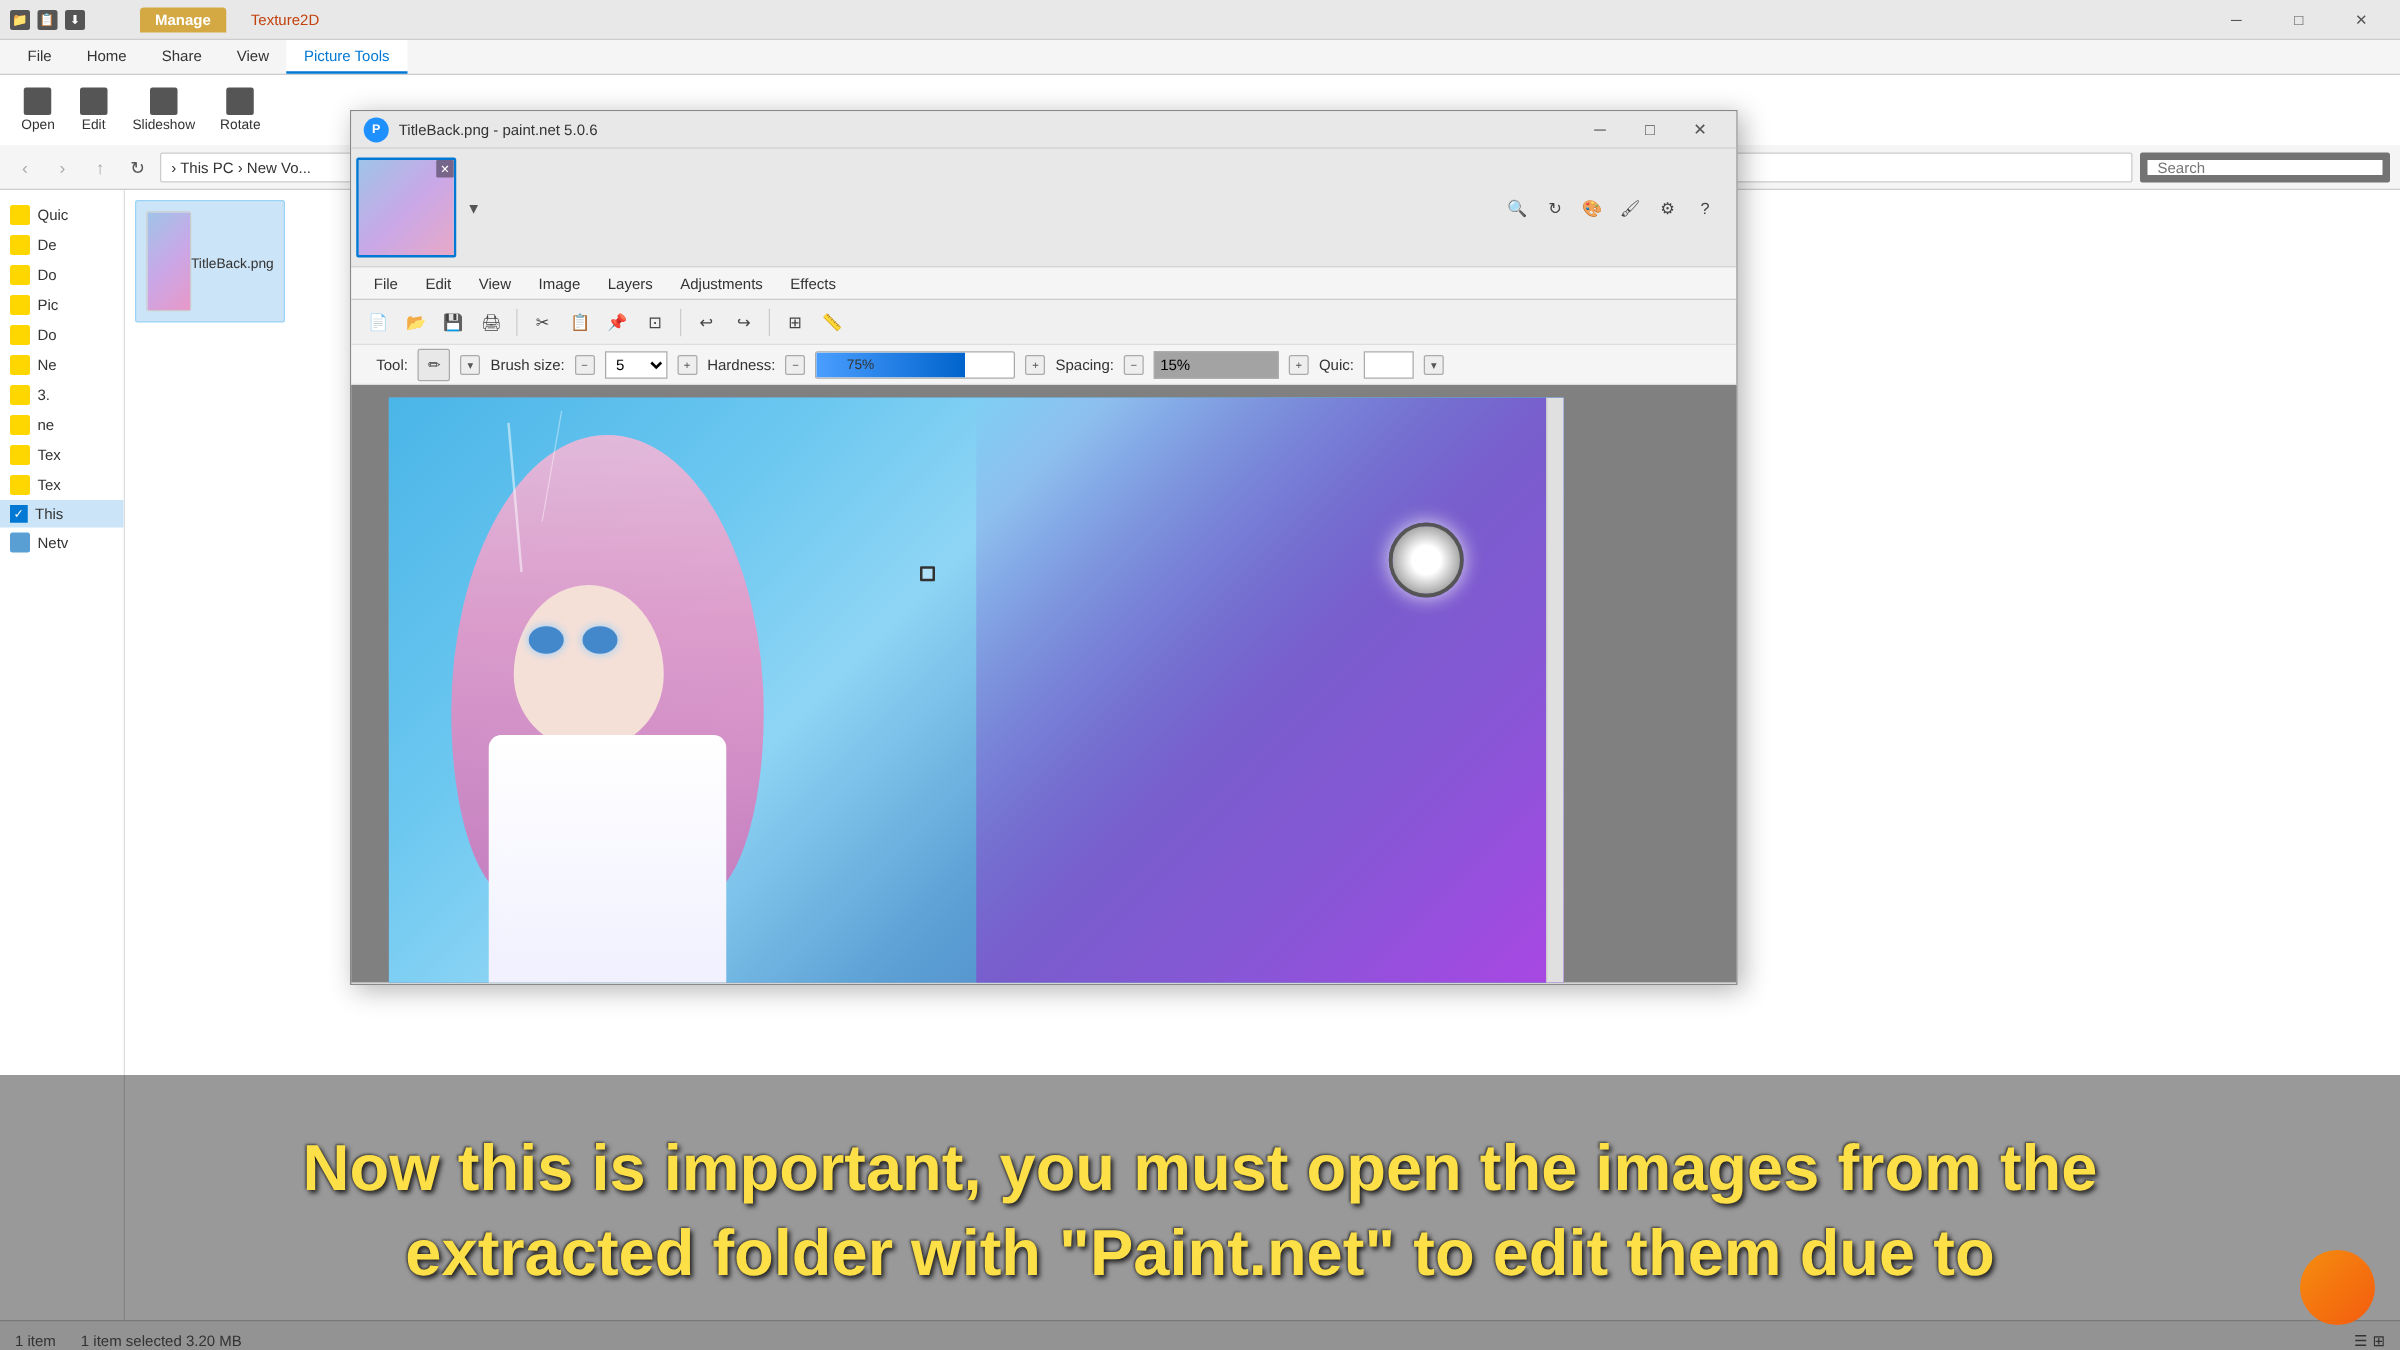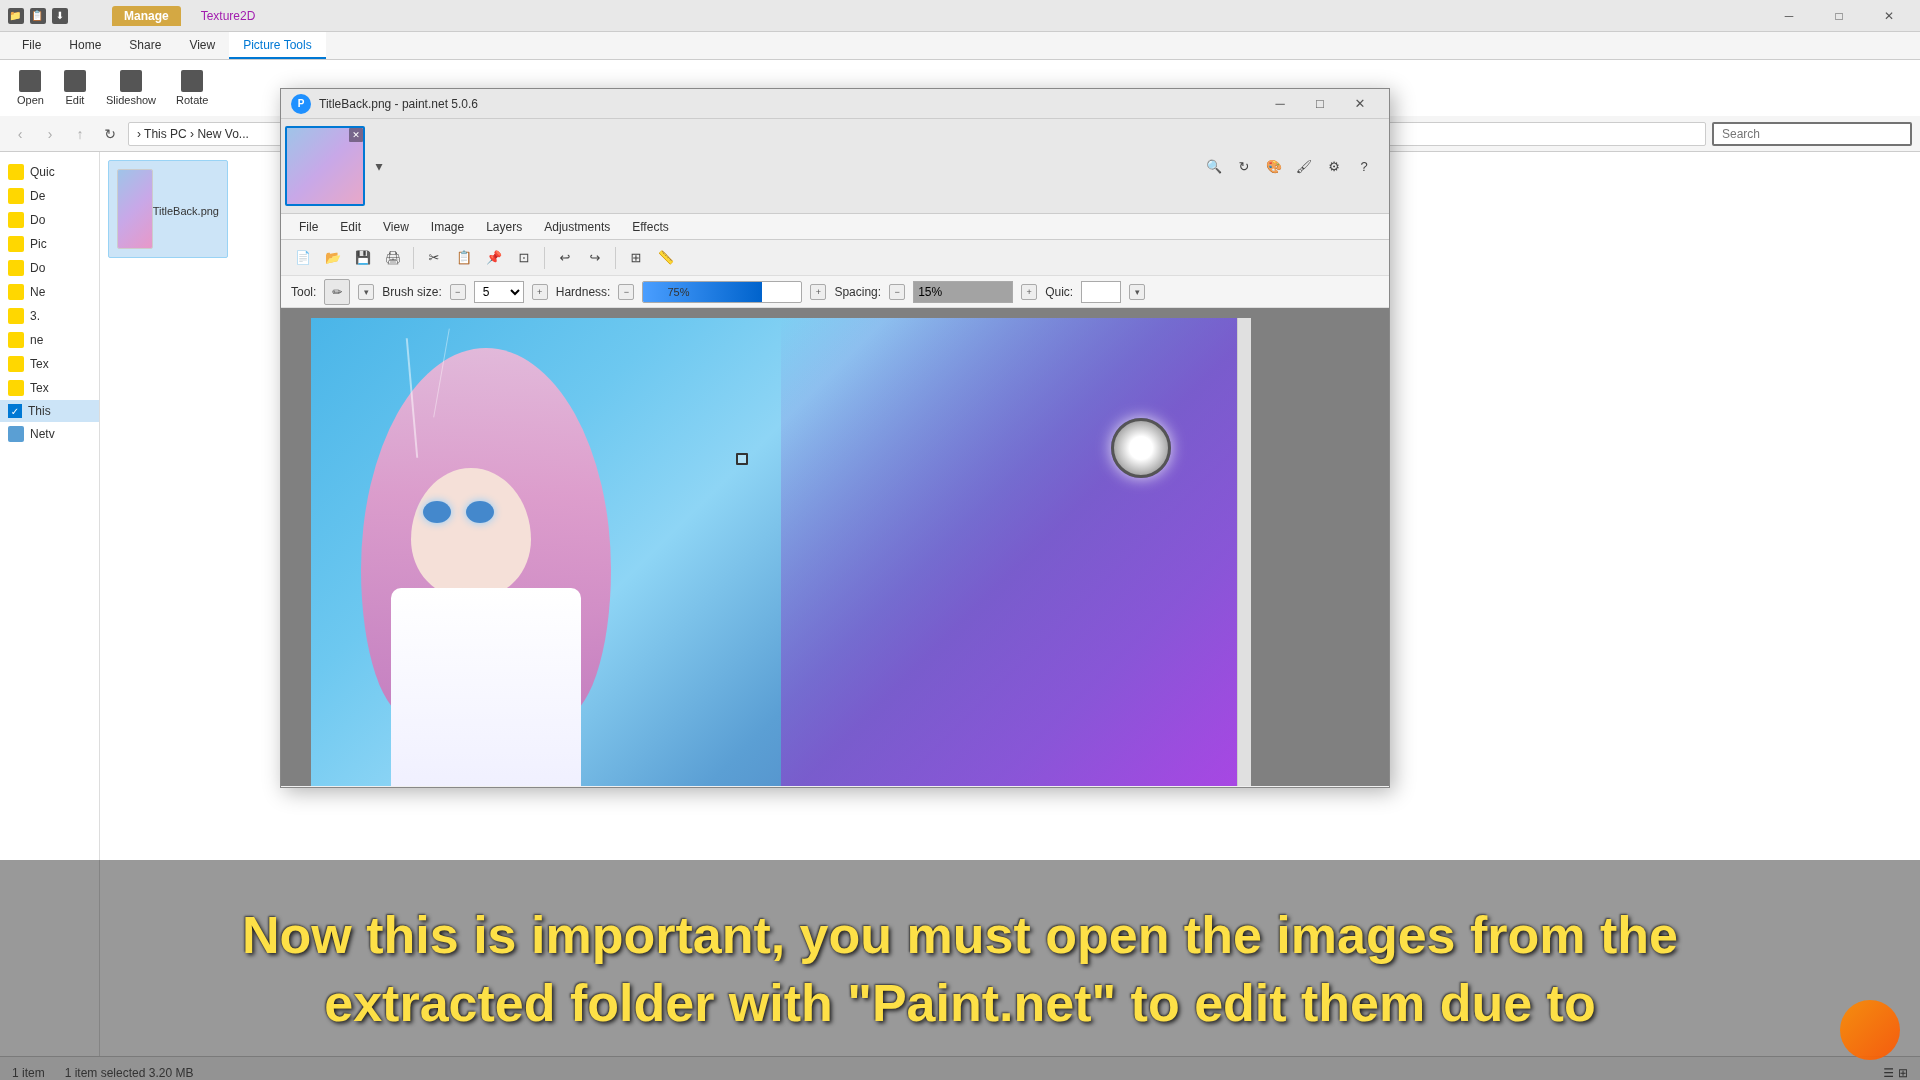--- a/index.html
+++ b/index.html
@@ -54,7 +54,7 @@
     }
     .titlebar-explorer .tab-texture {
       background: #e8e8e8;
-      color: #a21caf;
+      color: #c2410c;
       padding: 3px 12px;
       border-radius: 3px 3px 0 0;
       font-size: 12px;

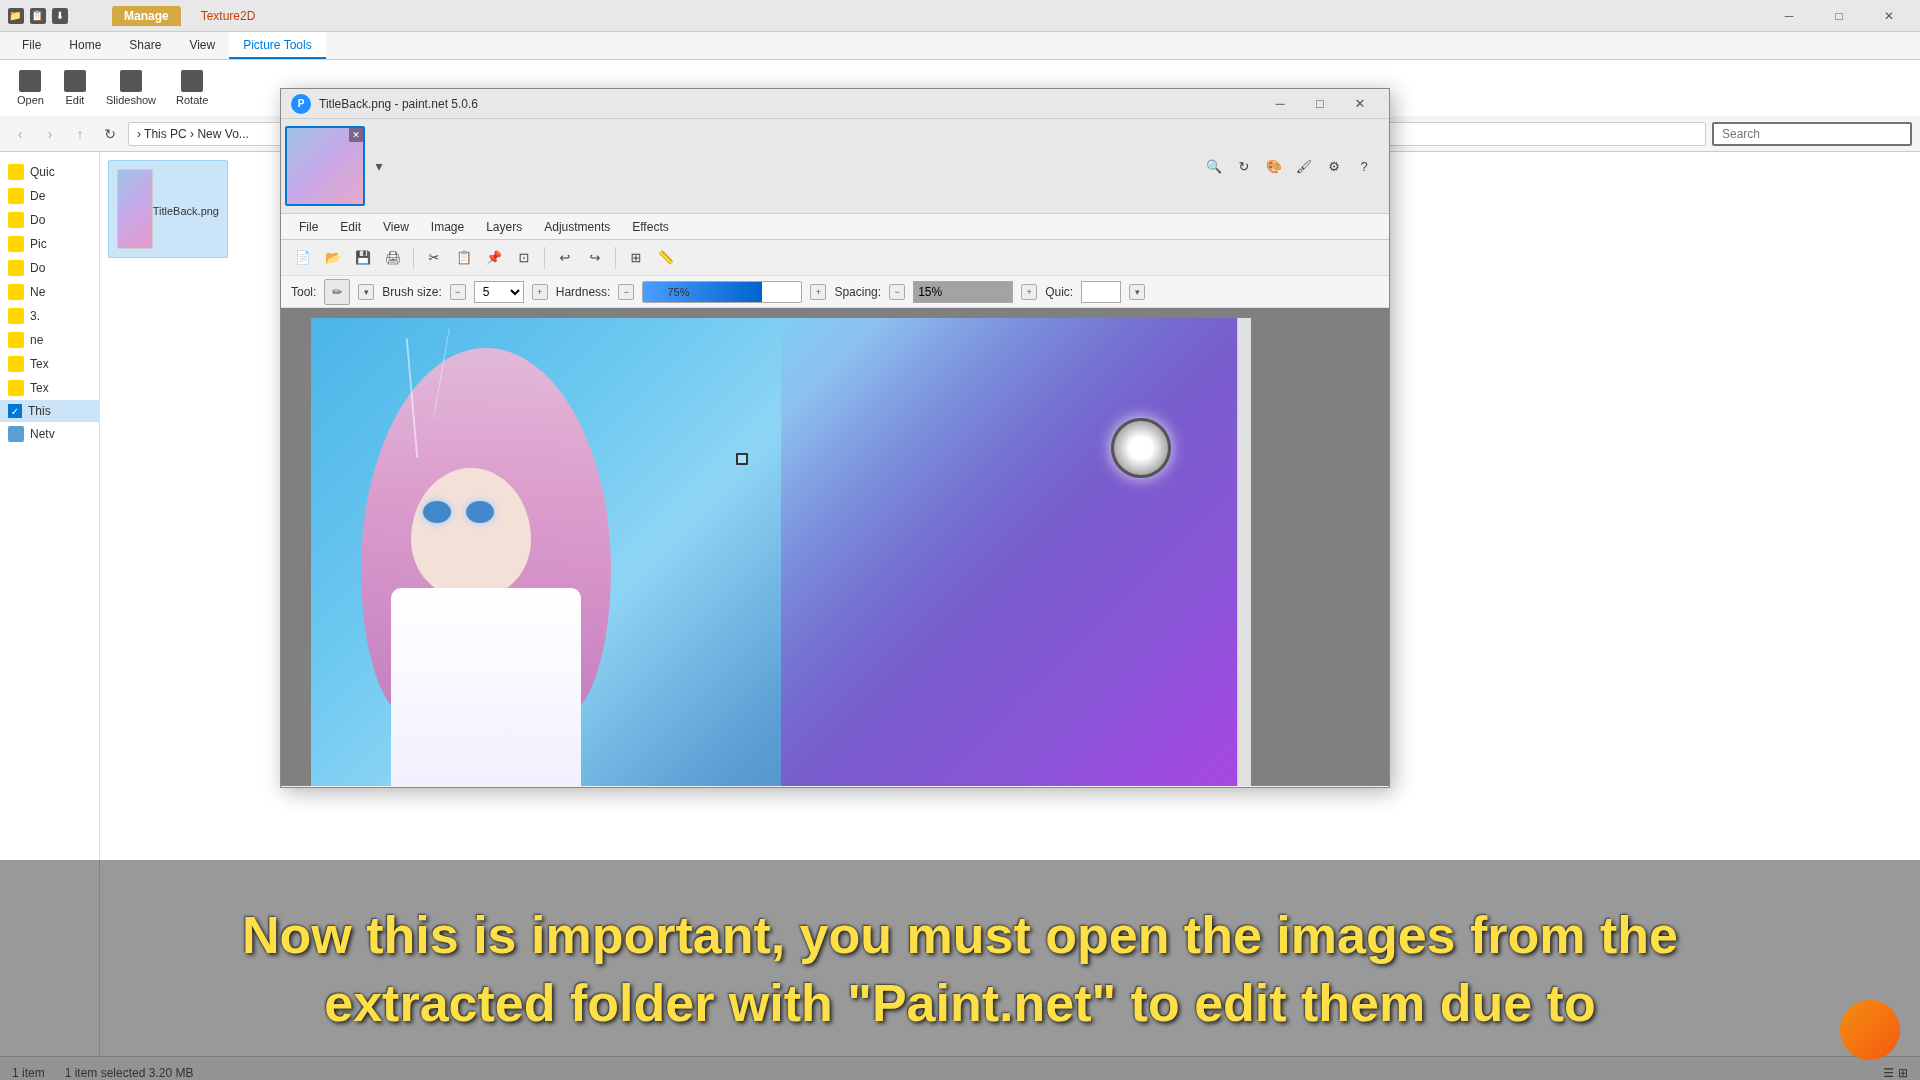--- a/index.html
+++ b/index.html
@@ -157,7 +157,7 @@
     .search-box {
       width: 200px;
       height: 24px;
-      border: 2px solid #737373;
+      border: 6px solid #737373;
       background: white;
       border-radius: 2px;
       padding: 0 8px;

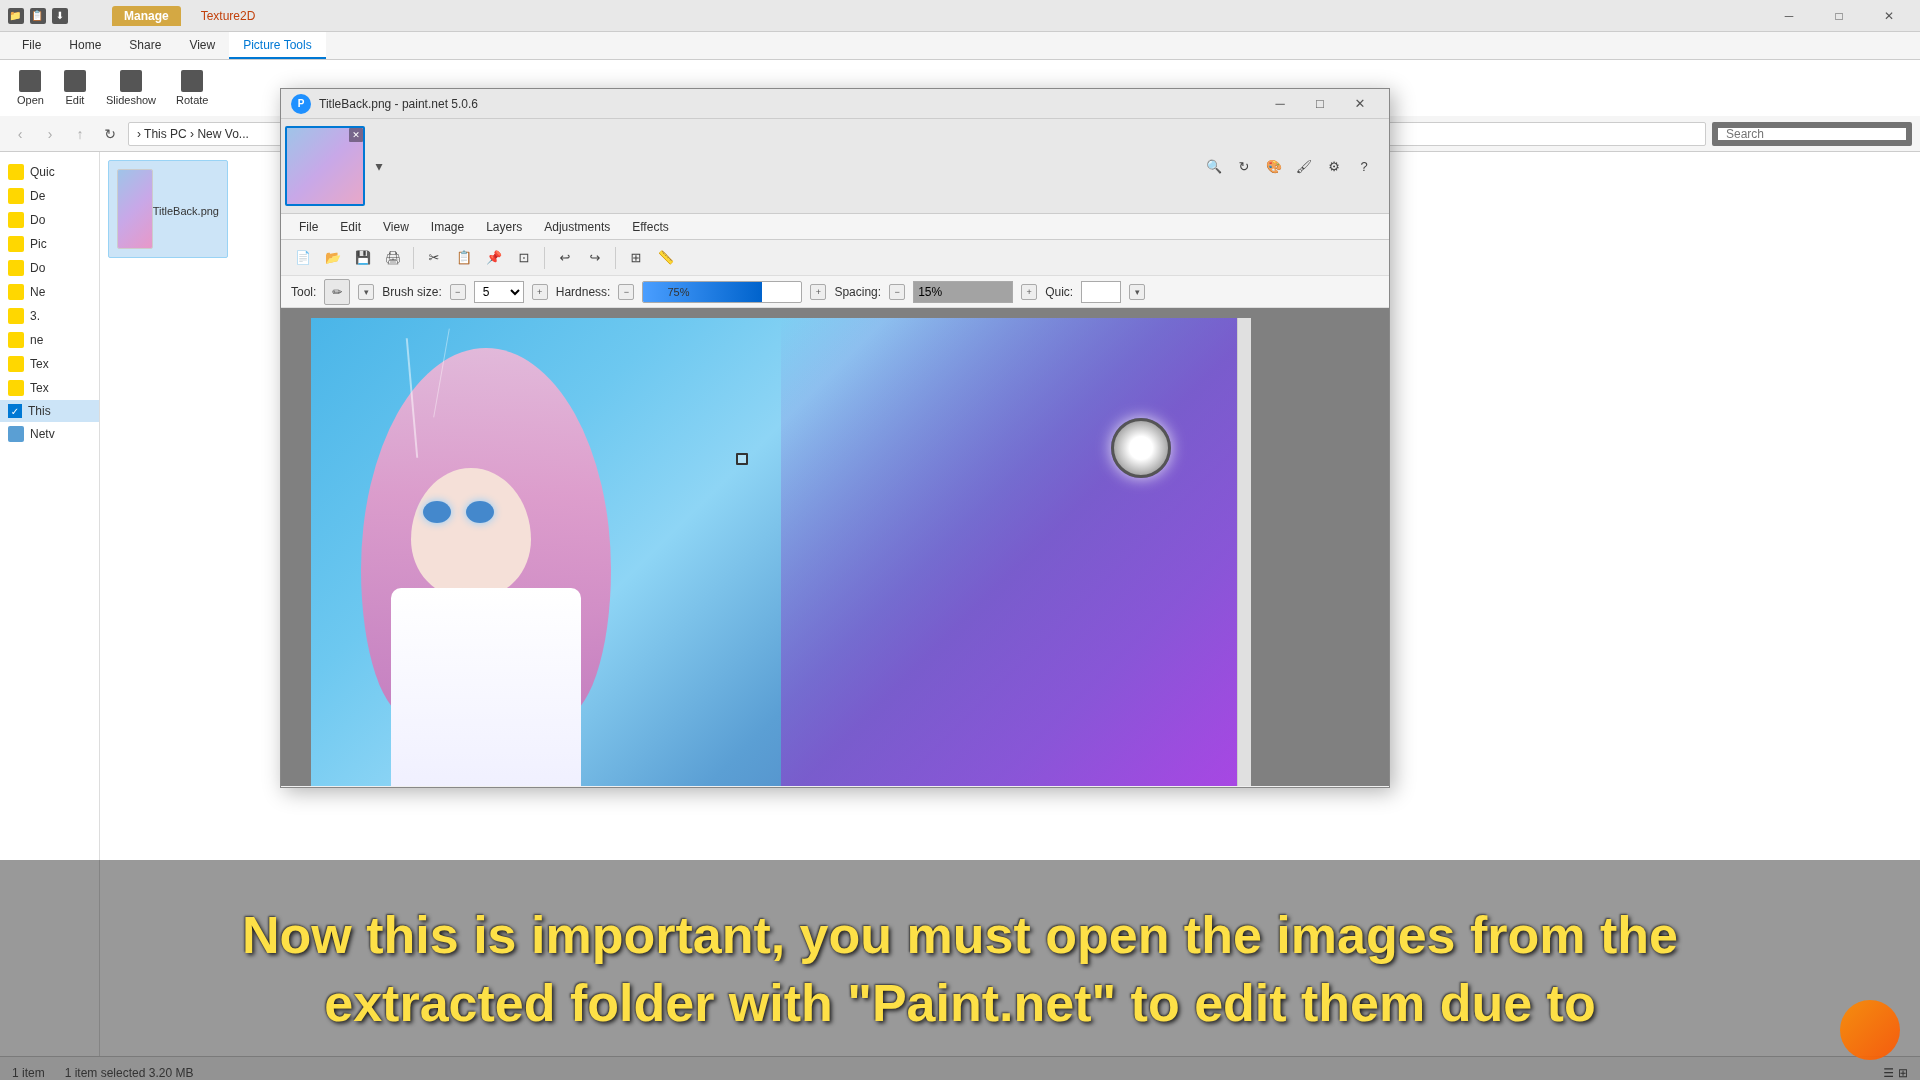--- a/index.html
+++ b/index.html
@@ -374,7 +374,7 @@
       background: #f5f5f5;
       border-bottom: 1px solid #ddd;
       display: flex; align-items: center;
-      padding: 0 10px;
+      padding: 0 20px;
       gap: 8px;
       font-size: 12px; color: #333;
     }

